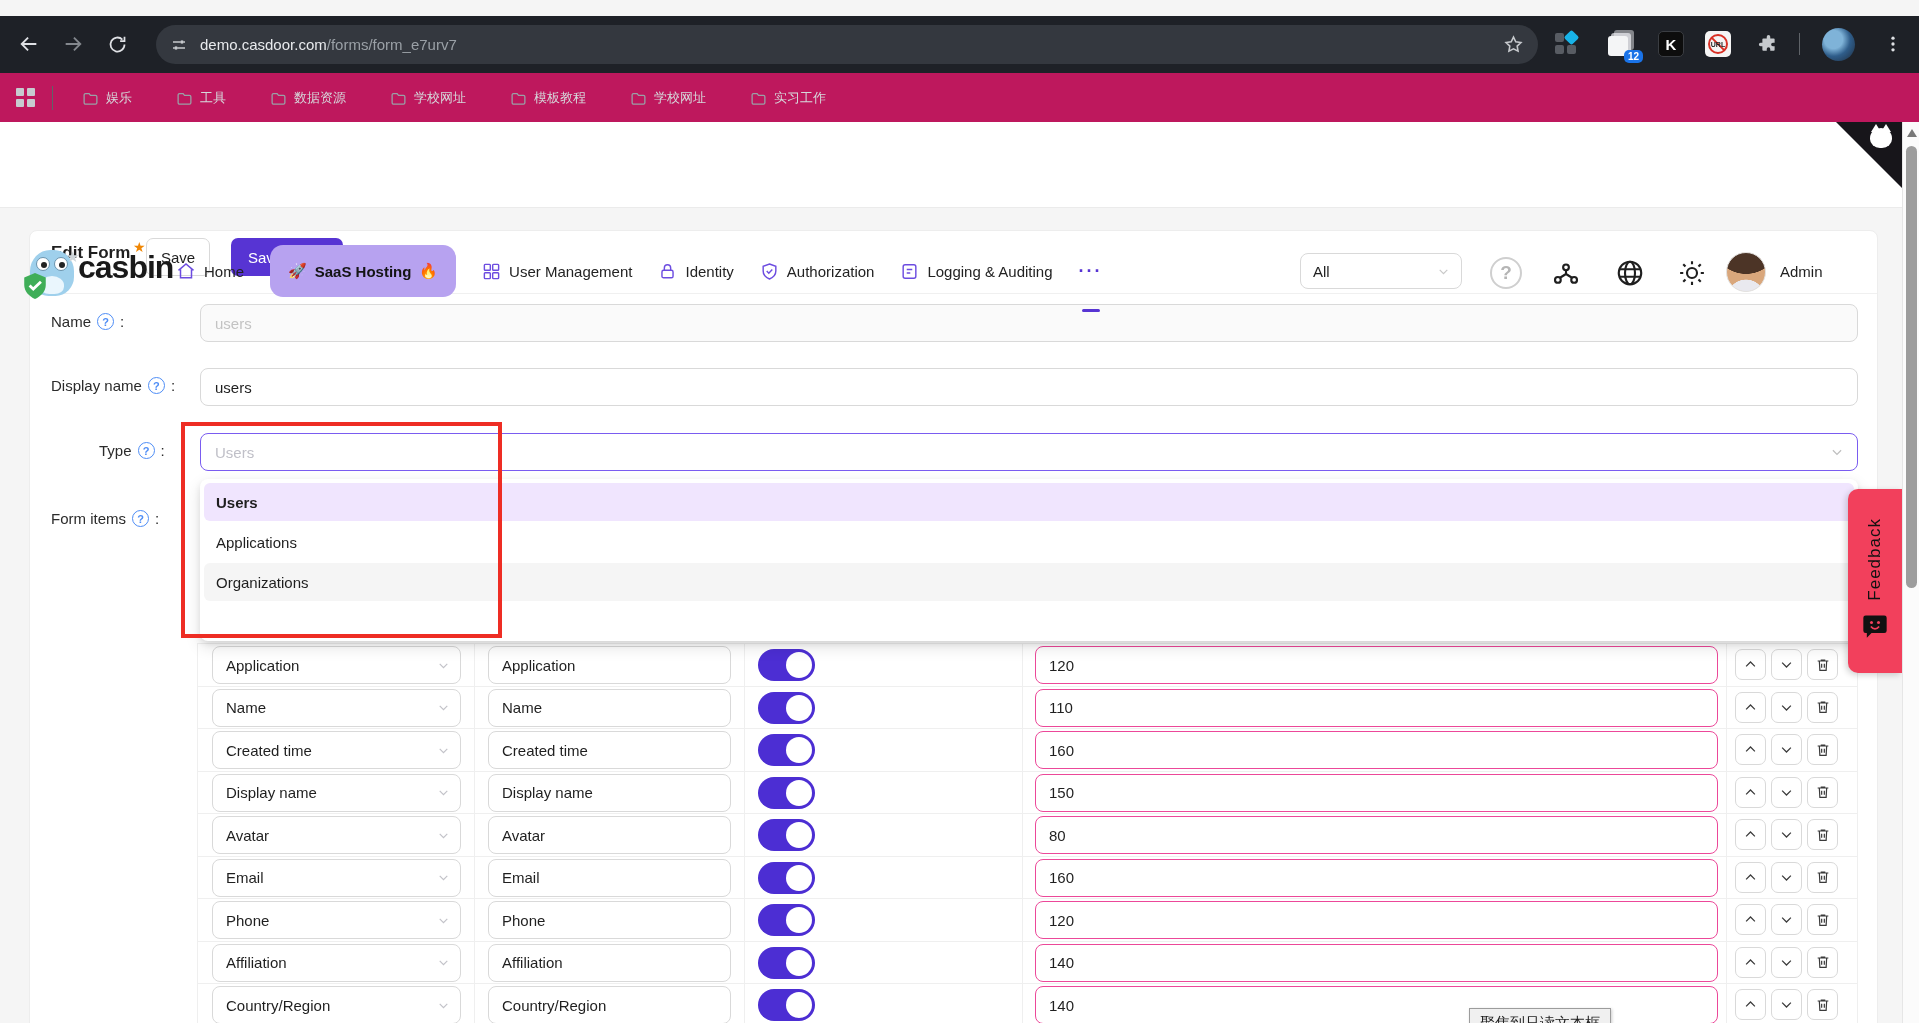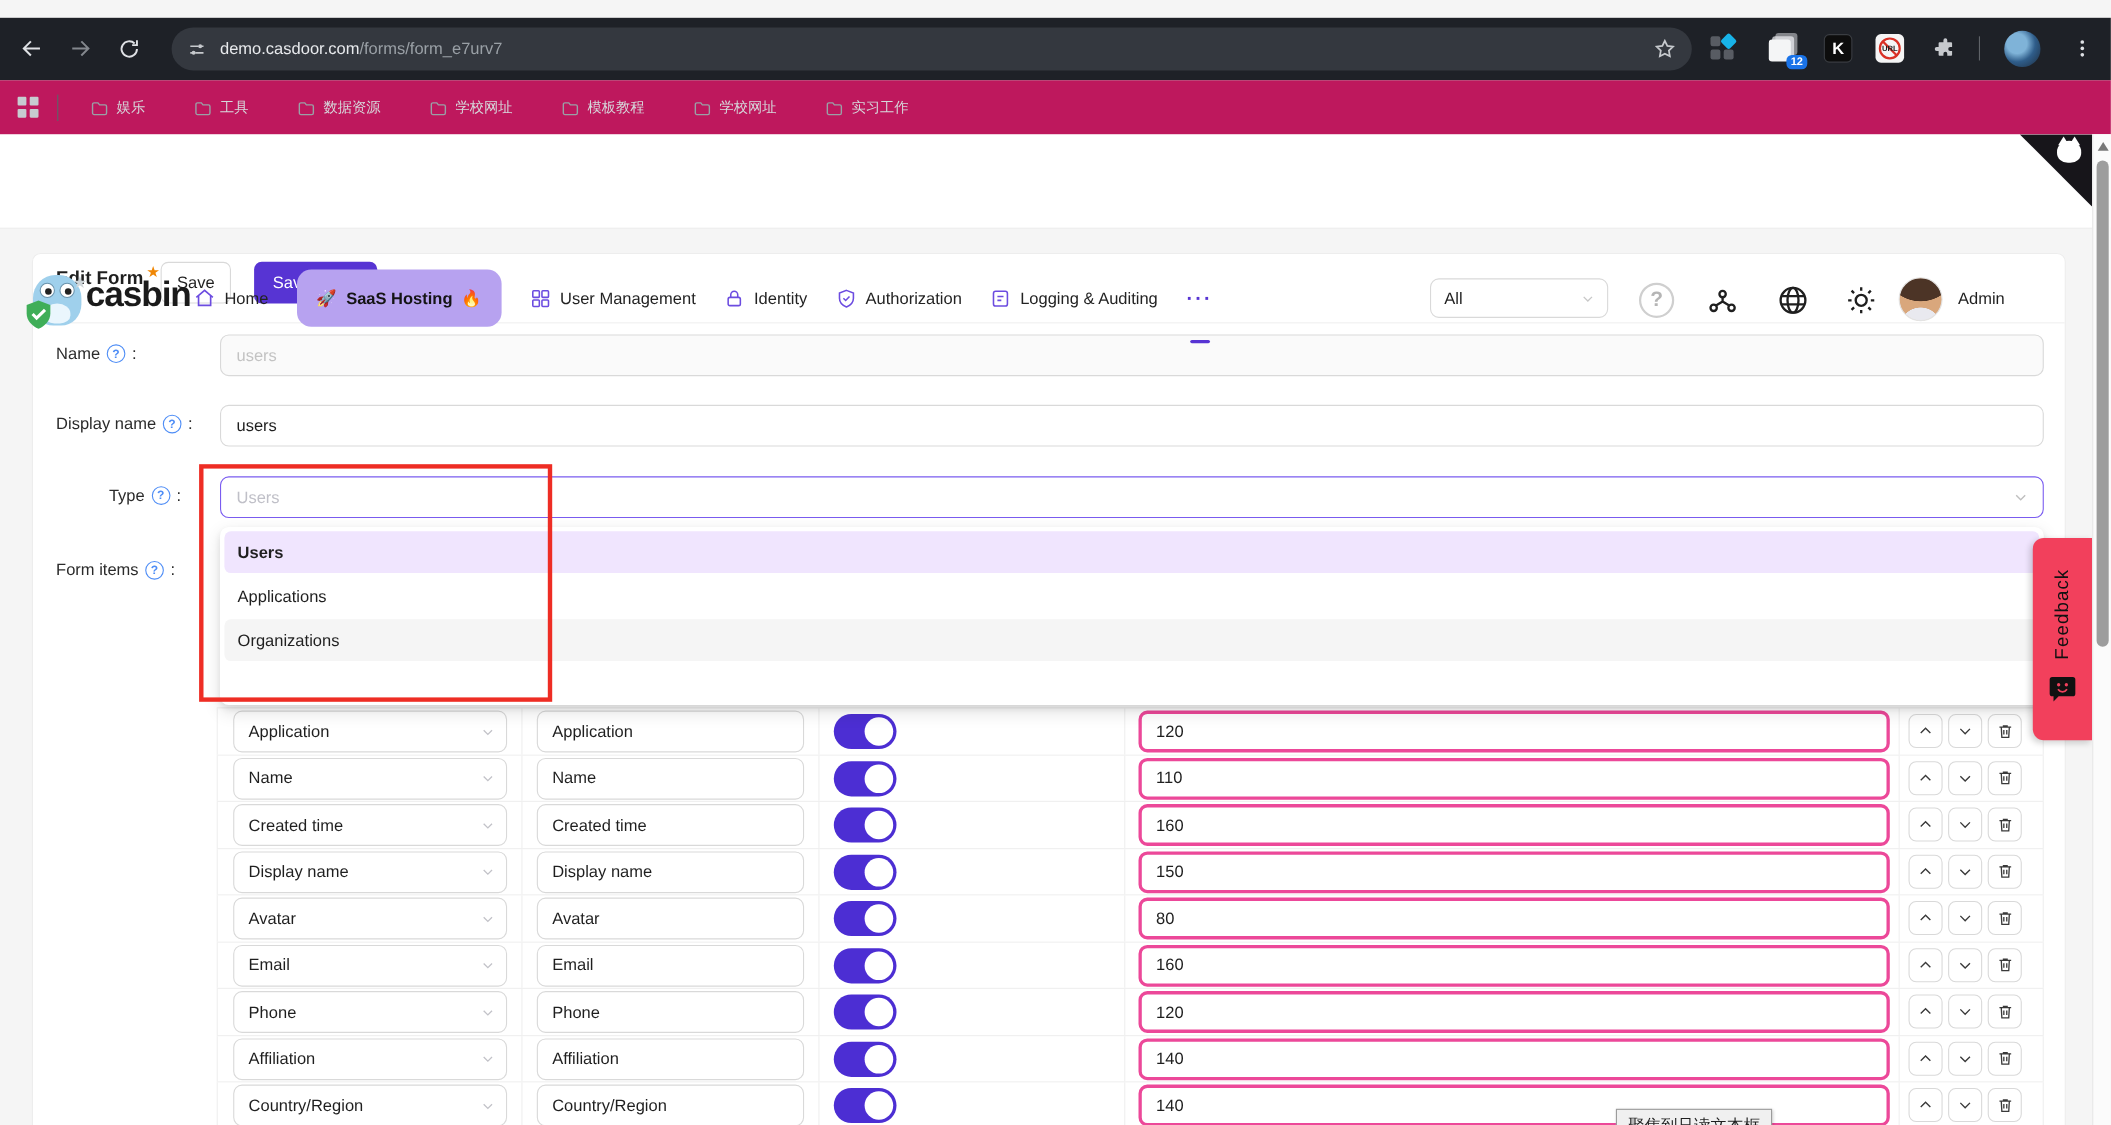--- a/index.html
+++ b/index.html
@@ -106,7 +106,7 @@
                 border-radius:8px; display:flex; align-items:center; padding:0 13px; font-size:15px; color:#1f1f1f; background:#fff; }
   .row-input  { position:absolute; left:291px; top:2px; width:243px; height:38px; border:1px solid #d9d9d9;
                 border-radius:8px; display:flex; align-items:center; padding:0 13px; font-size:15px; color:#1f1f1f; background:#fff; }
-  .row-num    { position:absolute; left:838px; top:2px; width:683px; height:38px; border:3px solid #ec4899;
+  .row-num    { position:absolute; left:838px; top:2px; width:683px; height:38px; border:1px solid #ec4899;
                 border-radius:8px; display:flex; align-items:center; padding:0 13px; font-size:15px; color:#1f1f1f; background:#fff; }
   .switch { position:absolute; left:561px; top:5px; width:57px; height:32px; border-radius:16px; background:#bfbfbf; }
   .switch.on { background:#4c2ed3; }

